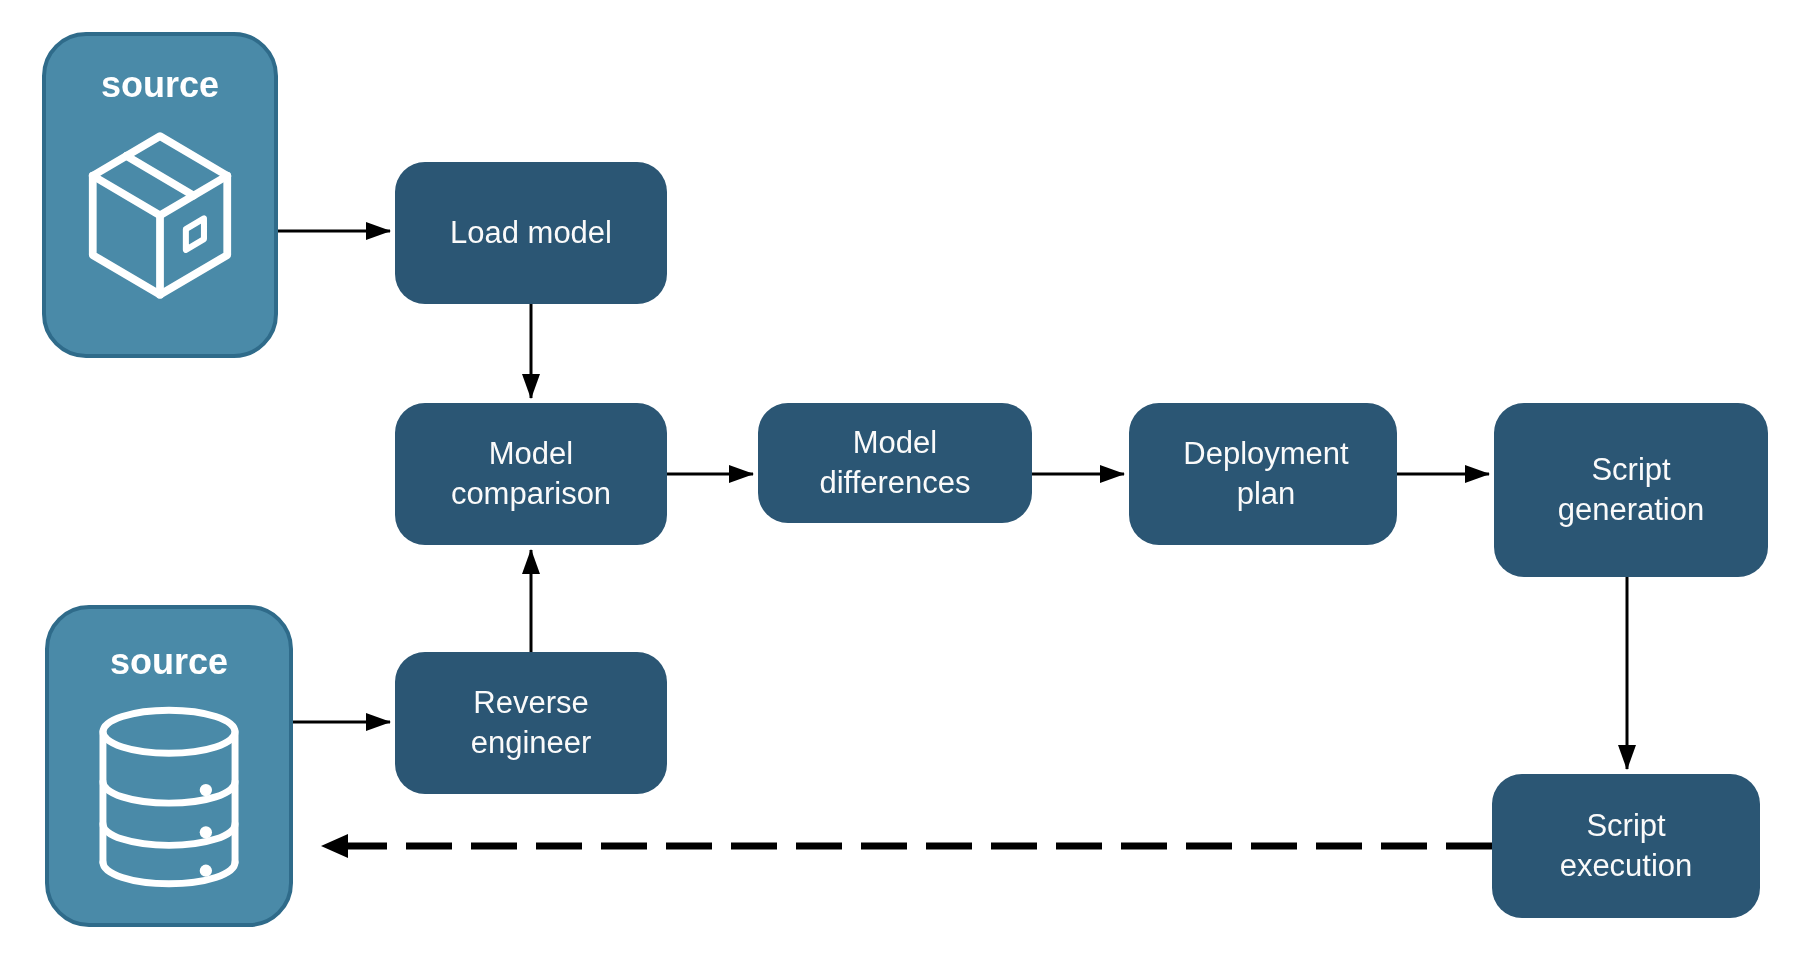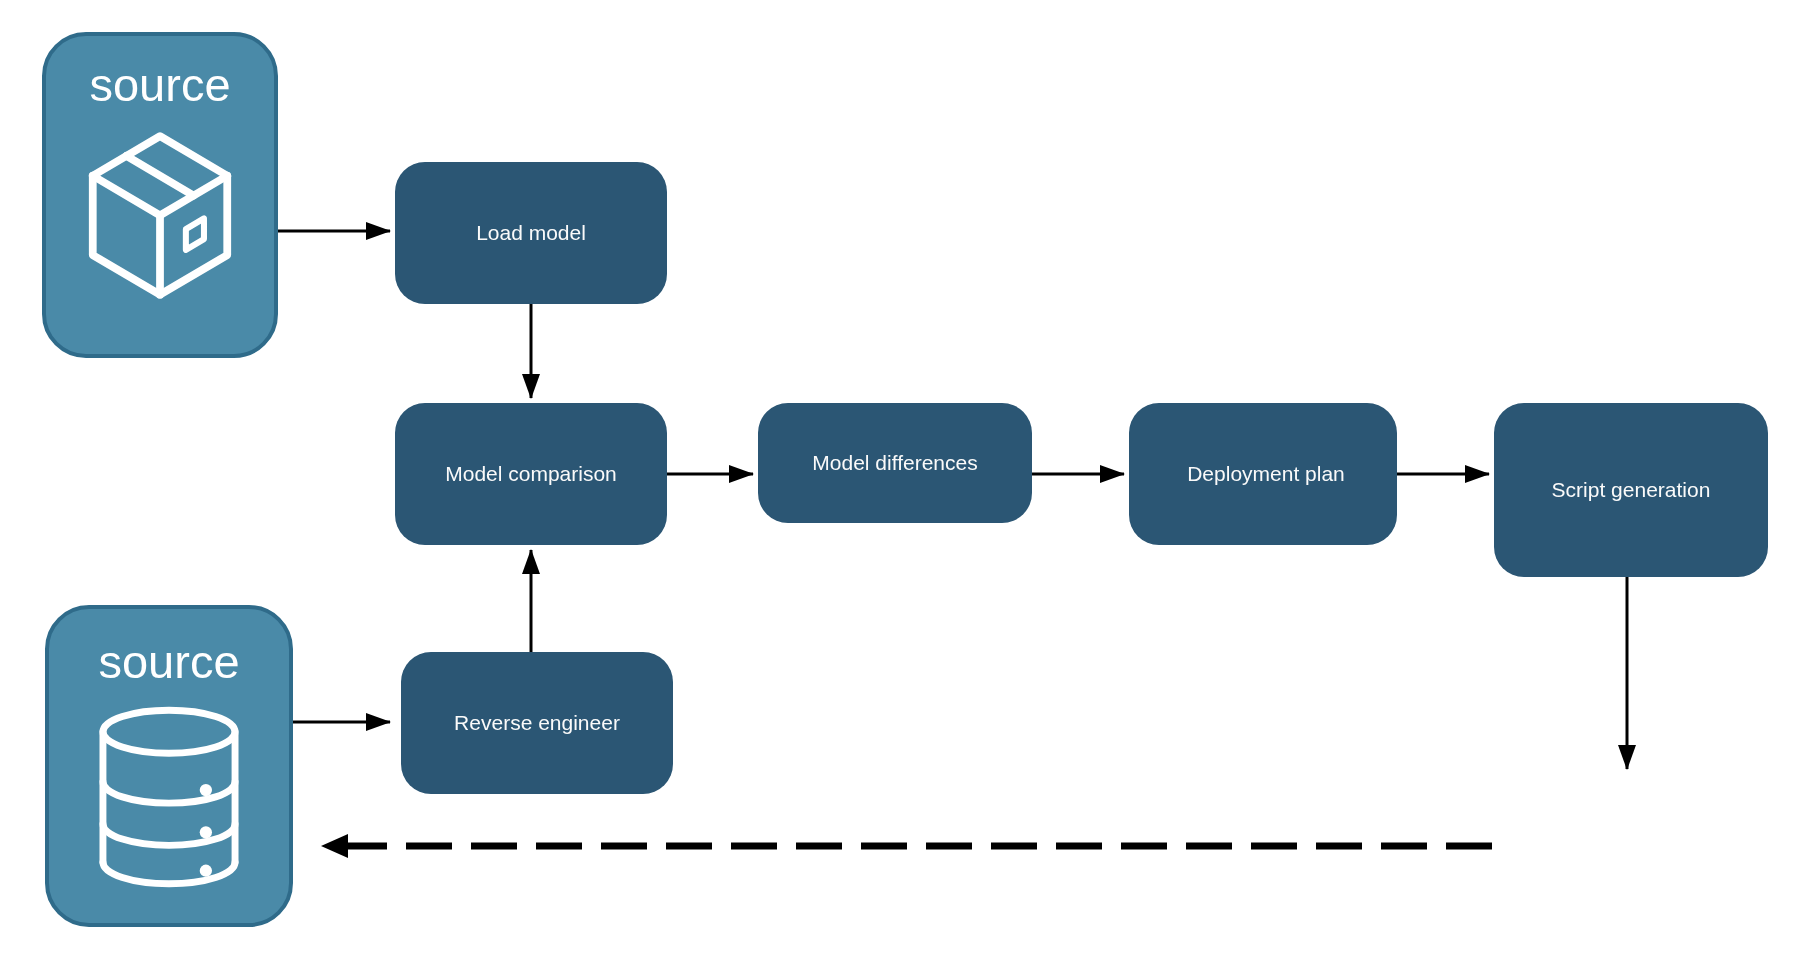--- a/index.html
+++ b/index.html
@@ -50,7 +50,7 @@
   #target{left:45px;top:605px;width:248px;height:322px;padding-top:26px;}
   .endpoint-label{
     color:var(--endpoint-text,#ffffff);
-    font-size:47px;font-weight:normal;line-height:54px;
+    font-size:36px;font-weight:bold;line-height:54px;
   }
   .endpoint-icon{margin-top:12px;}
   .icon-stroke{stroke:var(--endpoint-text,#ffffff);fill:none;stroke-width:9;stroke-linejoin:round;stroke-linecap:round;}

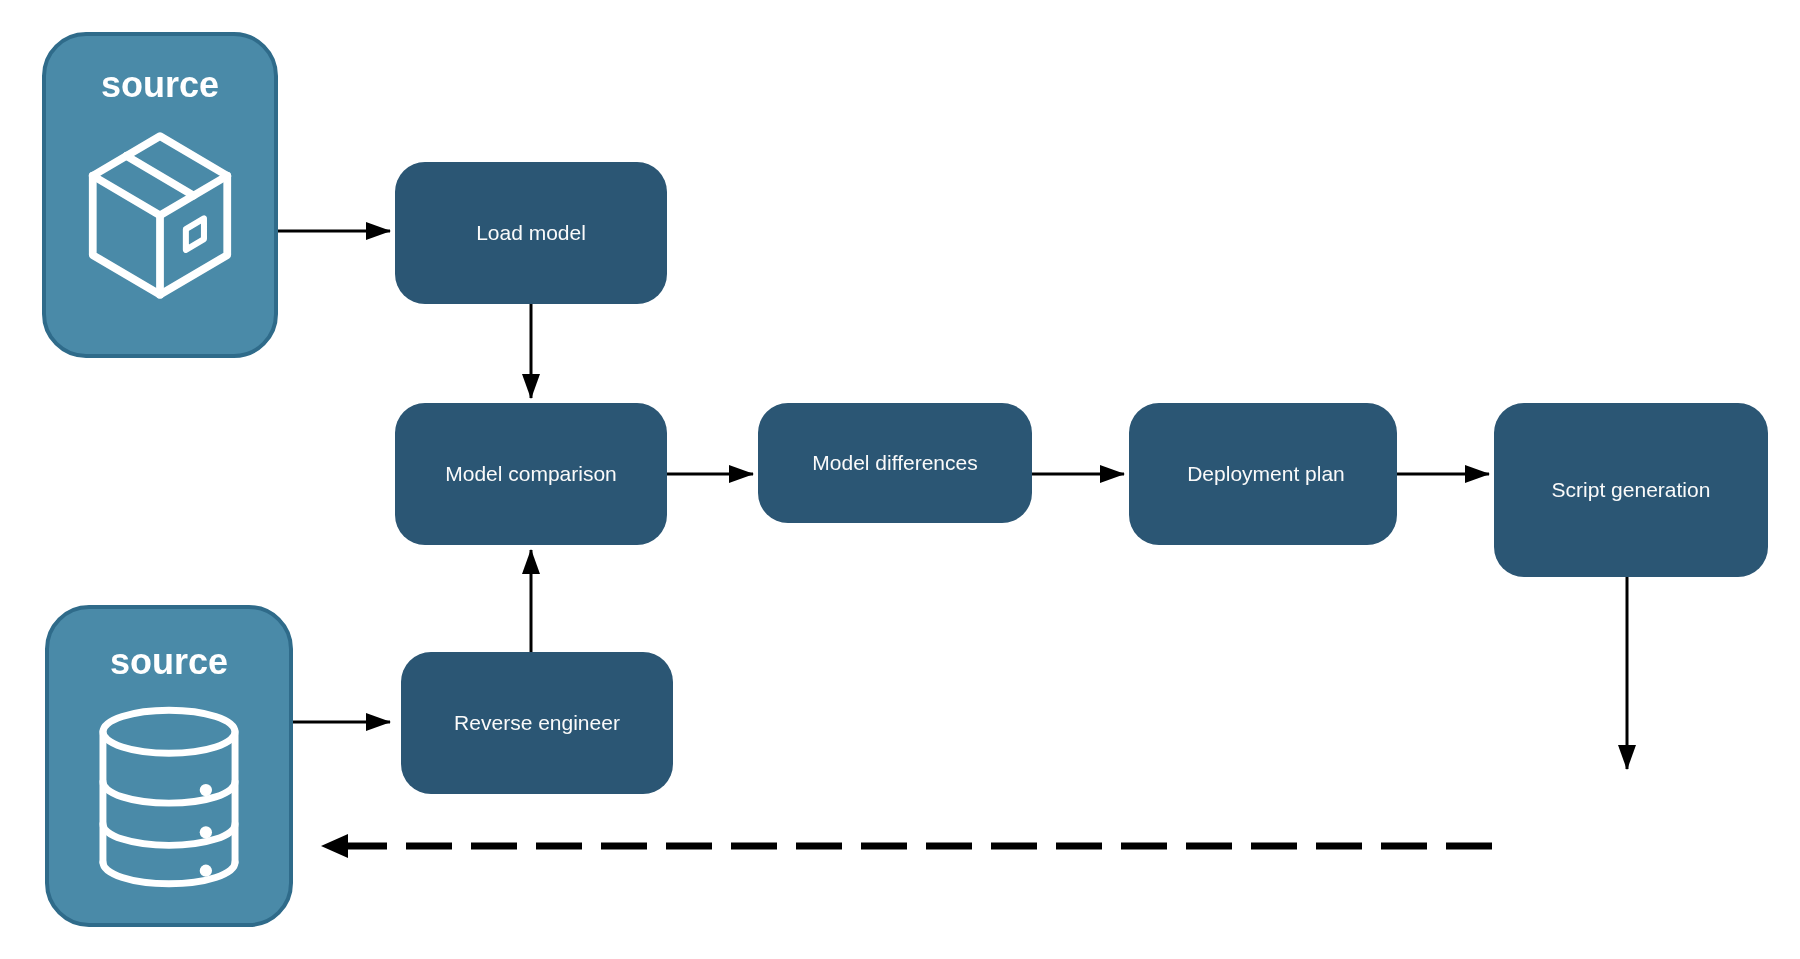--- a/index.html
+++ b/index.html
@@ -25,7 +25,7 @@
     border-radius:30px;
     display:flex;align-items:center;justify-content:center;
     text-align:center;
-    font-size:21px;line-height:40px;
+    font-size:31px;line-height:40px;
     box-sizing:border-box;
     padding:0 42px;
   }

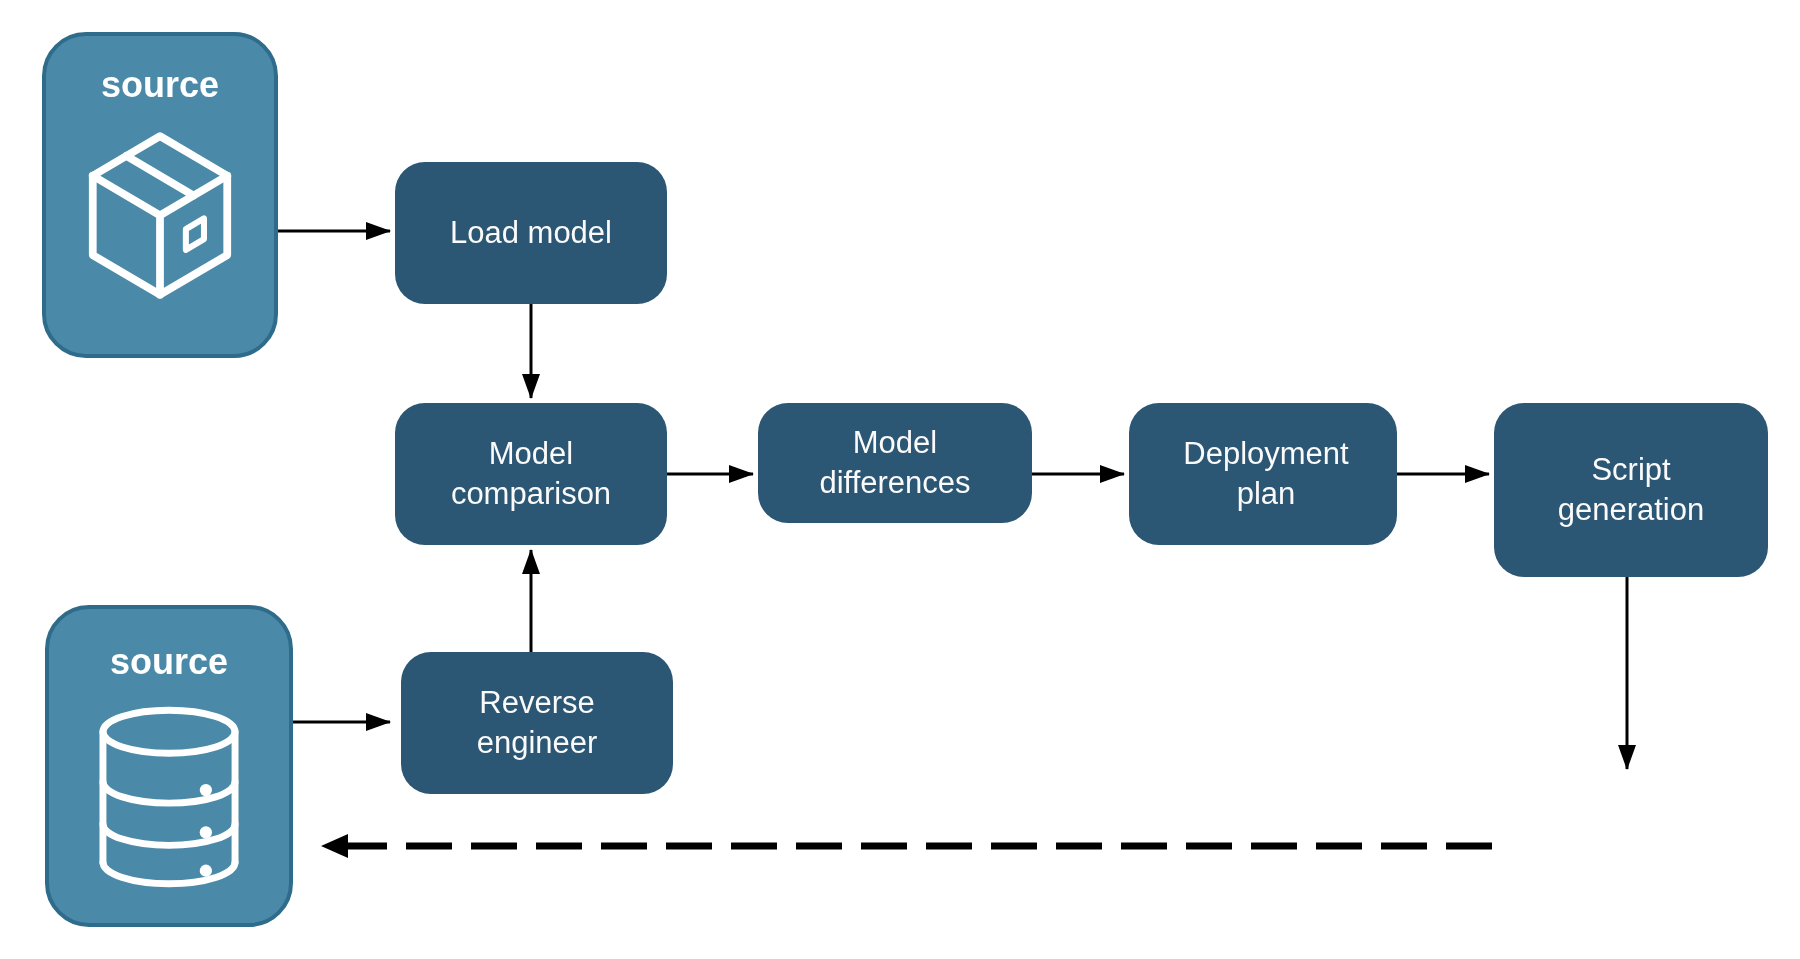--- a/index.html
+++ b/index.html
@@ -34,7 +34,7 @@
   #model-differences{left:758px; top:403px; width:274px; height:120px;}
   #deployment-plan  {left:1129px;top:403px; width:268px; height:142px;padding-left:48px;}
   #script-generation{left:1494px;top:403px; width:274px; height:174px;}
-  #reverse-engineer {left:395px; top:652px; width:272px; height:142px;margin-left:6px;}
+  #reverse-engineer {left:395px; top:652px; width:272px; height:142px;}
   #script-execution {left:1492px;top:774px; width:268px; height:144px;}
 
   

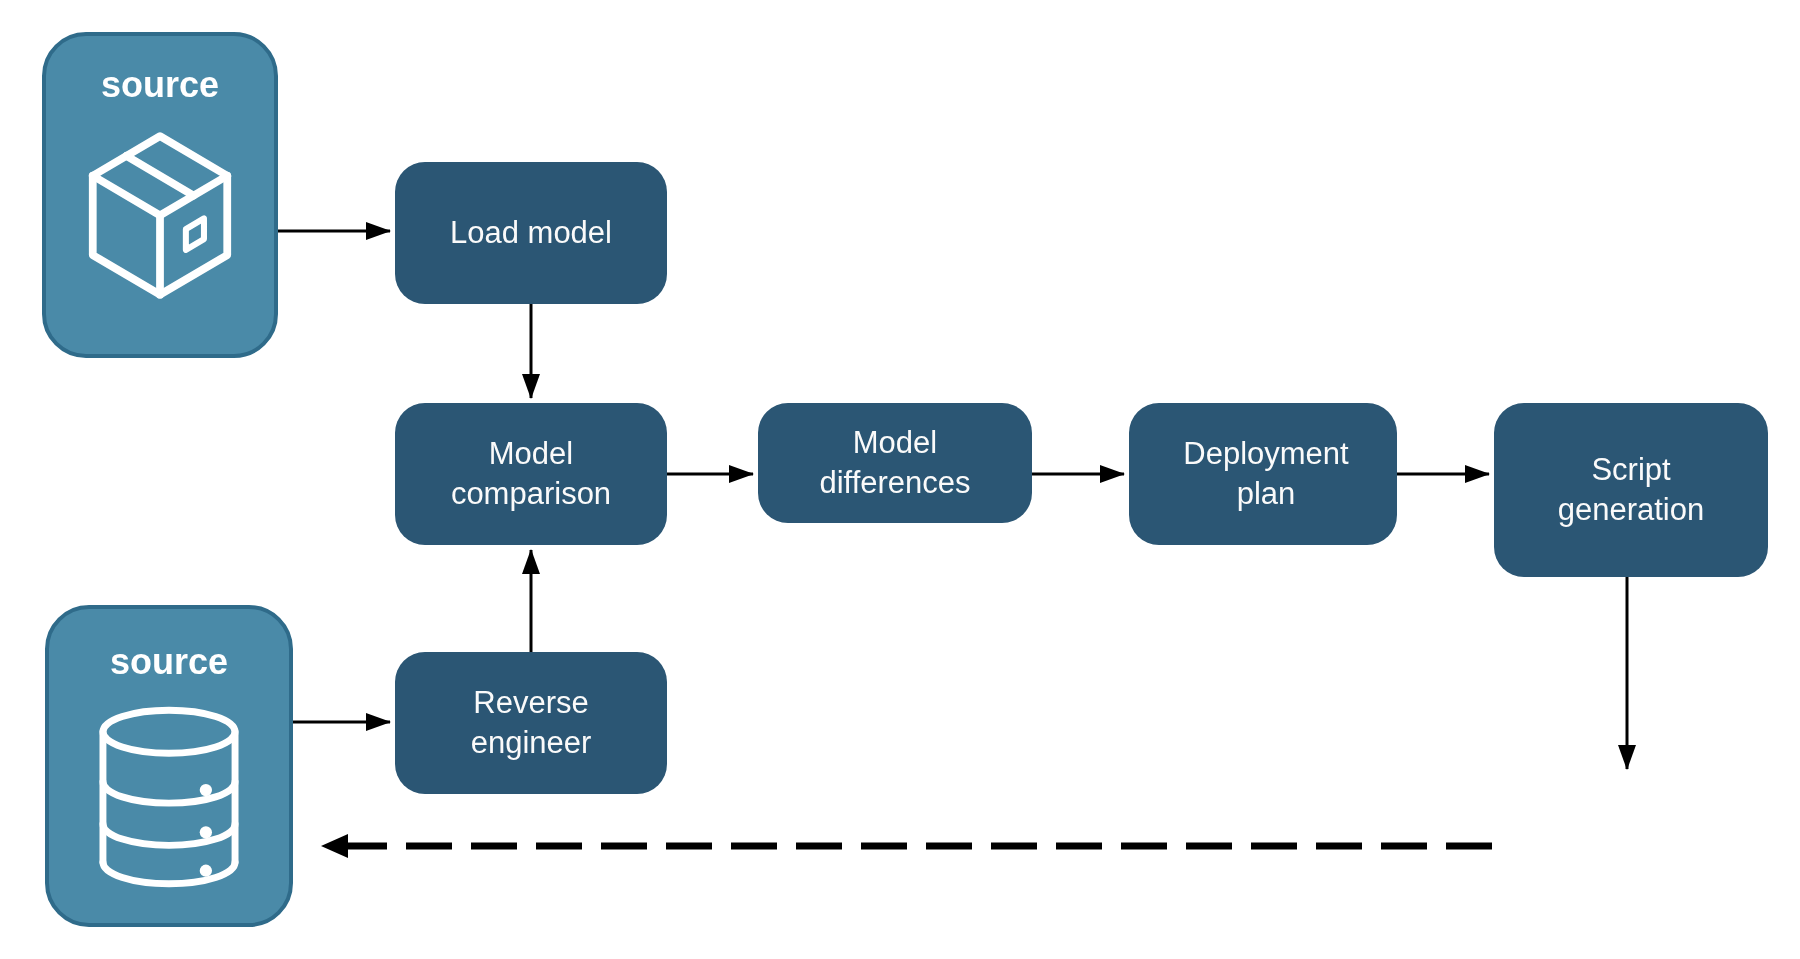--- a/index.html
+++ b/index.html
@@ -127,6 +127,9 @@
   <div class="node" id="reverse-engineer">
     <span>Reverse engineer</span>
   </div>
+  <div class="node" id="script-execution">
+    <span>Script execution</span>
+  </div>
 
 </div>
 

